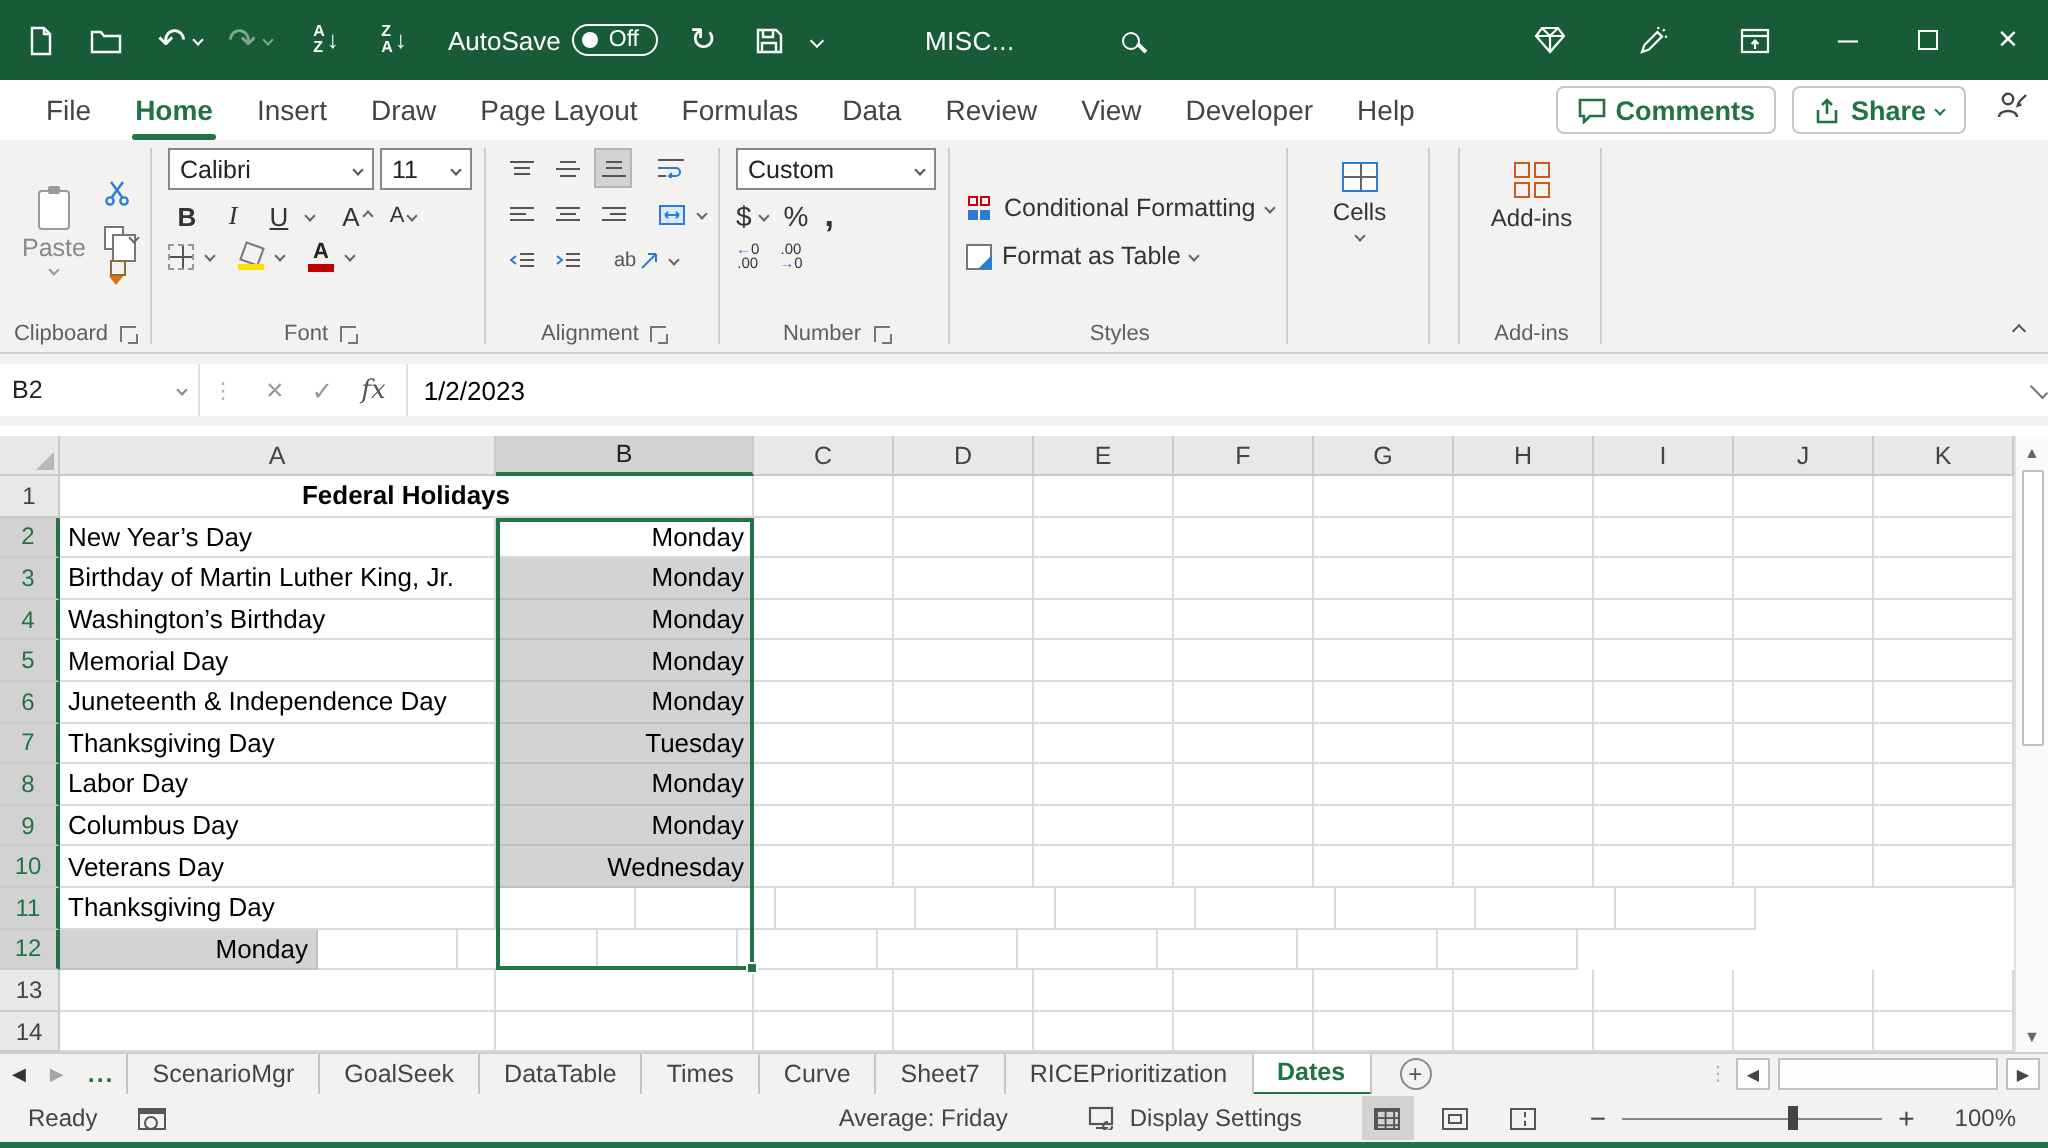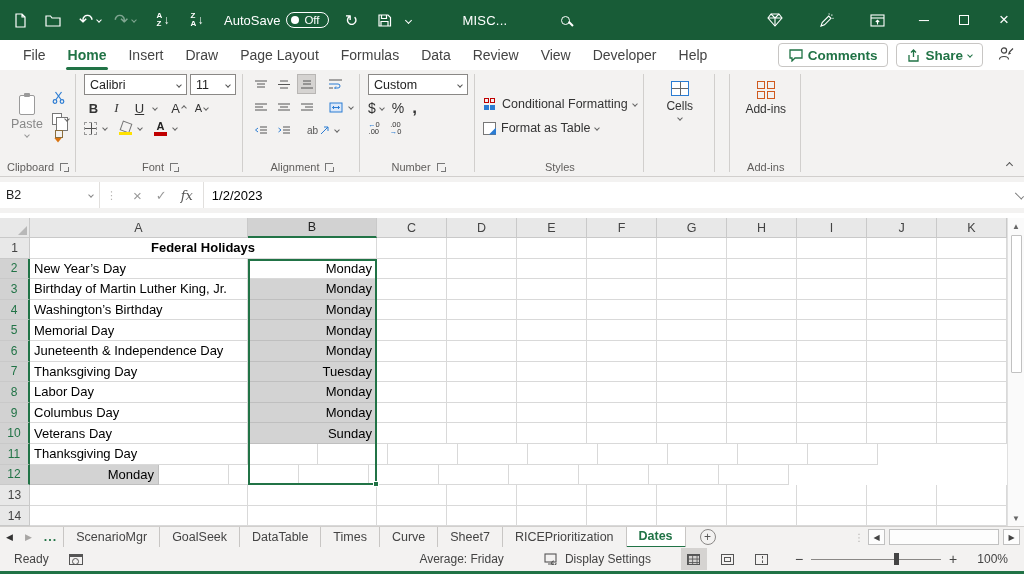--- a/index.html
+++ b/index.html
@@ -741,7 +741,7 @@
         <div class="grow">
           <div class="rhead sel">10</div>
           <div class="cell" style="width: 218px;">Veterans Day</div>
-          <div class="cell daycell selgray" style="width: 129px;">Sunday</div>
+          <div class="cell daycell selgray" style="width: 129px;">Wednesday</div>
           <div class="cell" style="width: 70px;"></div>
           <div class="cell" style="width: 70px;"></div>
           <div class="cell" style="width: 70px;"></div>

